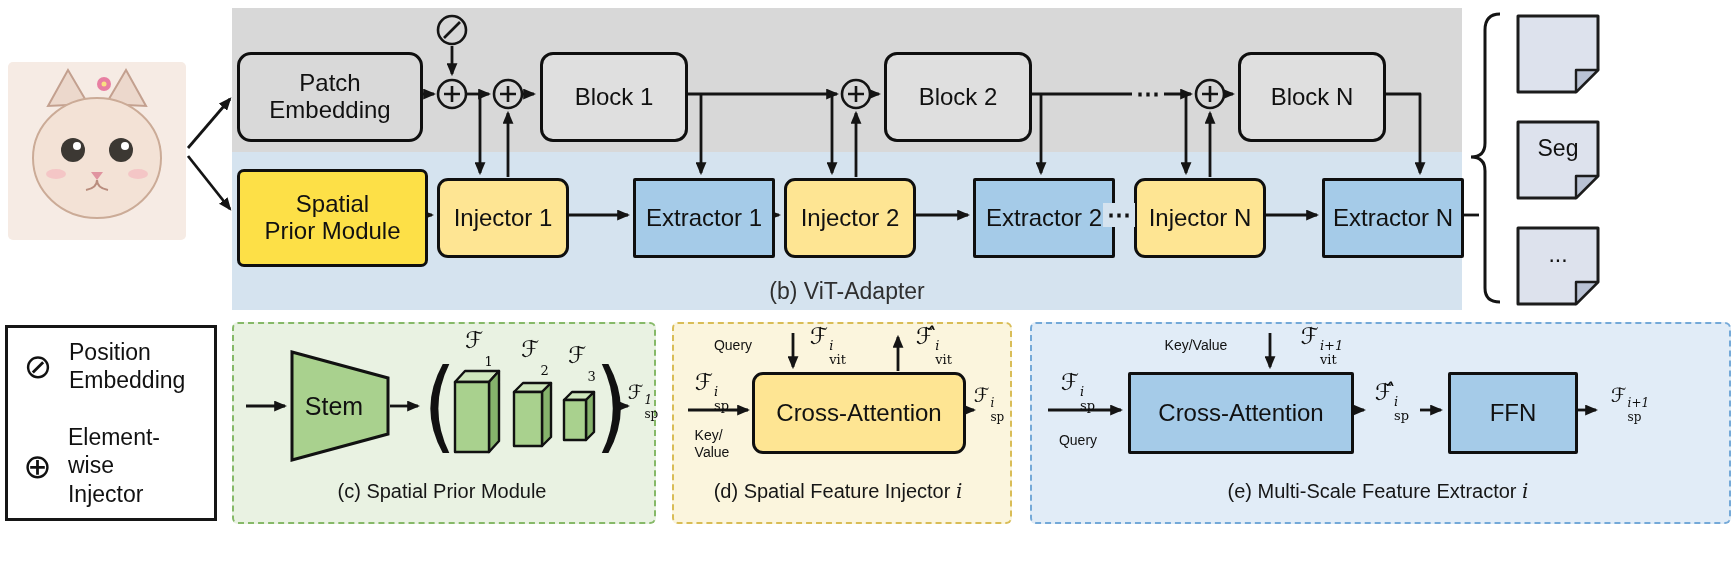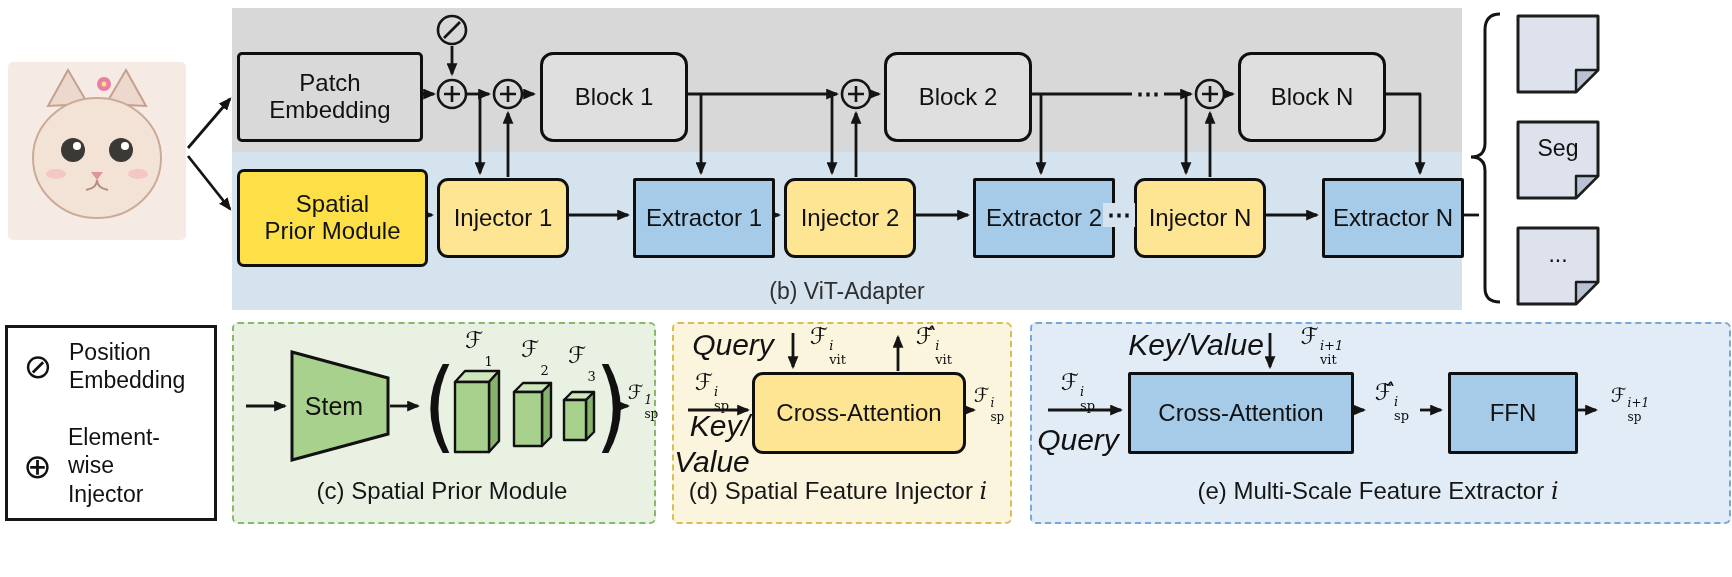--- a/index.html
+++ b/index.html
@@ -16,7 +16,7 @@
   .box{position:absolute;z-index:2;display:flex;flex-direction:column;align-items:center;justify-content:center;
        text-align:center;border:3px solid #0f0f0f;font-size:24px;line-height:1.12;background:#dfdfdf;}
   .rounded{border-radius:13px;}
-  .pe{border-radius:5px;background:#d9d9d9;}
+  .pe{border-radius:14px;background:#d9d9d9;}
   .green{background:#fde047;border-radius:7px;}
   .yellow{background:#fee593;border-radius:11px;}
   .blue{background:#a5cbe8;border-radius:2px;}

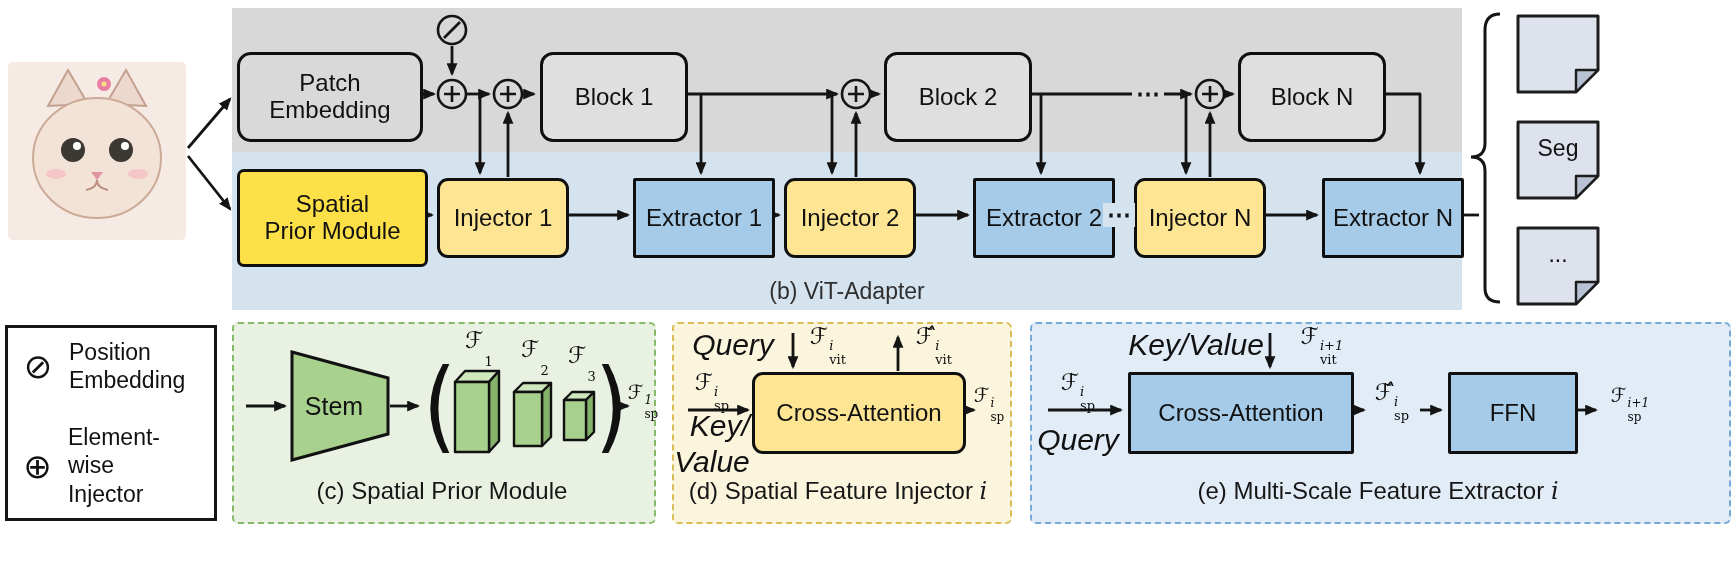--- a/index.html
+++ b/index.html
@@ -24,7 +24,7 @@
   .ctr{transform:translate(-50%,-50%);}
   .title{font-size:23px;color:#2f2f2f;}
   .cap{font-size:24px;color:#161616;}
-  .small{font-size:30px;font-style:italic;}
+  .small{font-size:14px;}
   .dots{font-size:24px;font-weight:bold;padding:0 4px;line-height:24px;}
   .dots-vit{background:#d8d8d8;}
   .dots-adapter{background:#d5e3ef;}

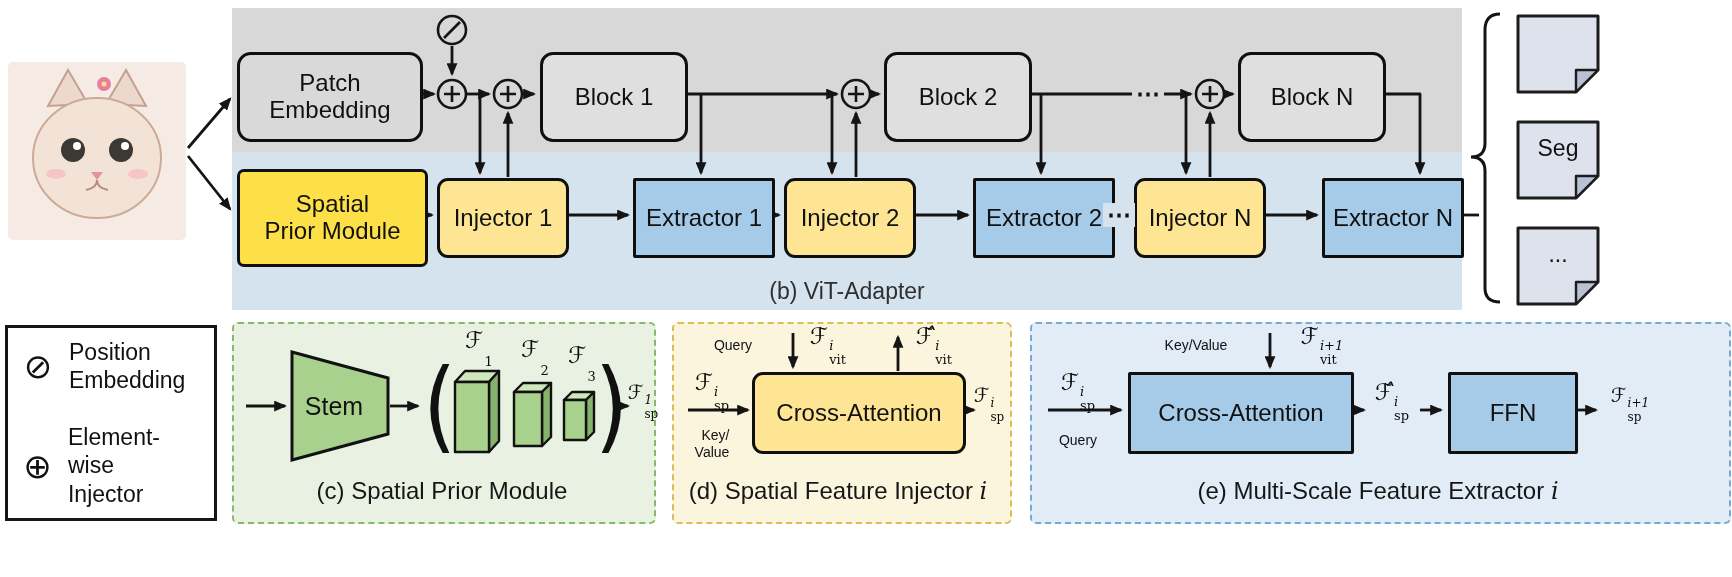--- a/index.html
+++ b/index.html
@@ -290,7 +290,7 @@
         <span class="msup">i</span>
         <span class="msub">sp</span>
       </span></span>
-  <div class="lbl small ctr" style="left:712px;top:444px;text-align:right;line-height:1.2" class2="line2">
+  <div class="lbl small ctr" style="left:712px;top:444px;text-align:left;line-height:1.2" class2="line2">
     <span style="display:block">Key/</span>
     <span style="display:block">Value</span>
   </div>

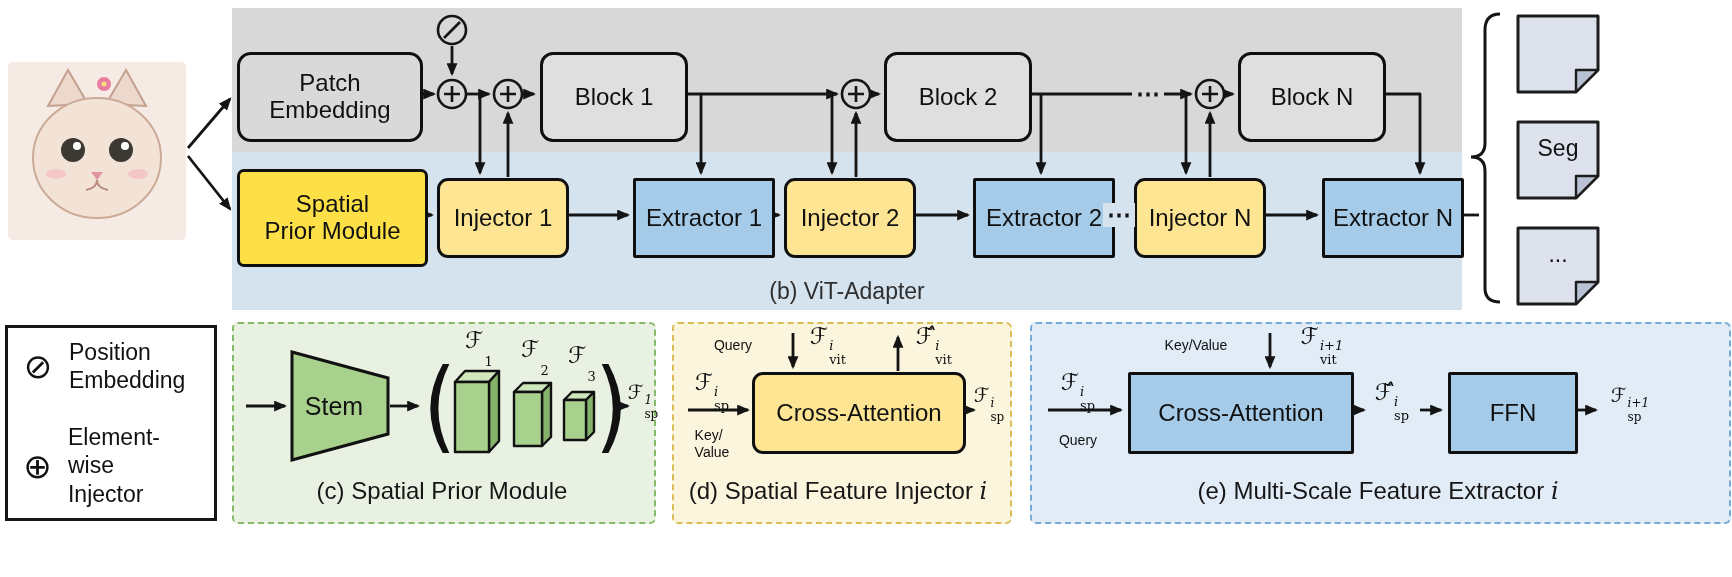--- a/index.html
+++ b/index.html
@@ -23,7 +23,7 @@
   .lbl{position:absolute;z-index:2;white-space:nowrap;}
   .ctr{transform:translate(-50%,-50%);}
   .title{font-size:23px;color:#2f2f2f;}
-  .cap{font-size:24px;color:#161616;}
+  .cap{font-size:20px;color:#161616;}
   .small{font-size:14px;}
   .dots{font-size:24px;font-weight:bold;padding:0 4px;line-height:24px;}
   .dots-vit{background:#d8d8d8;}

